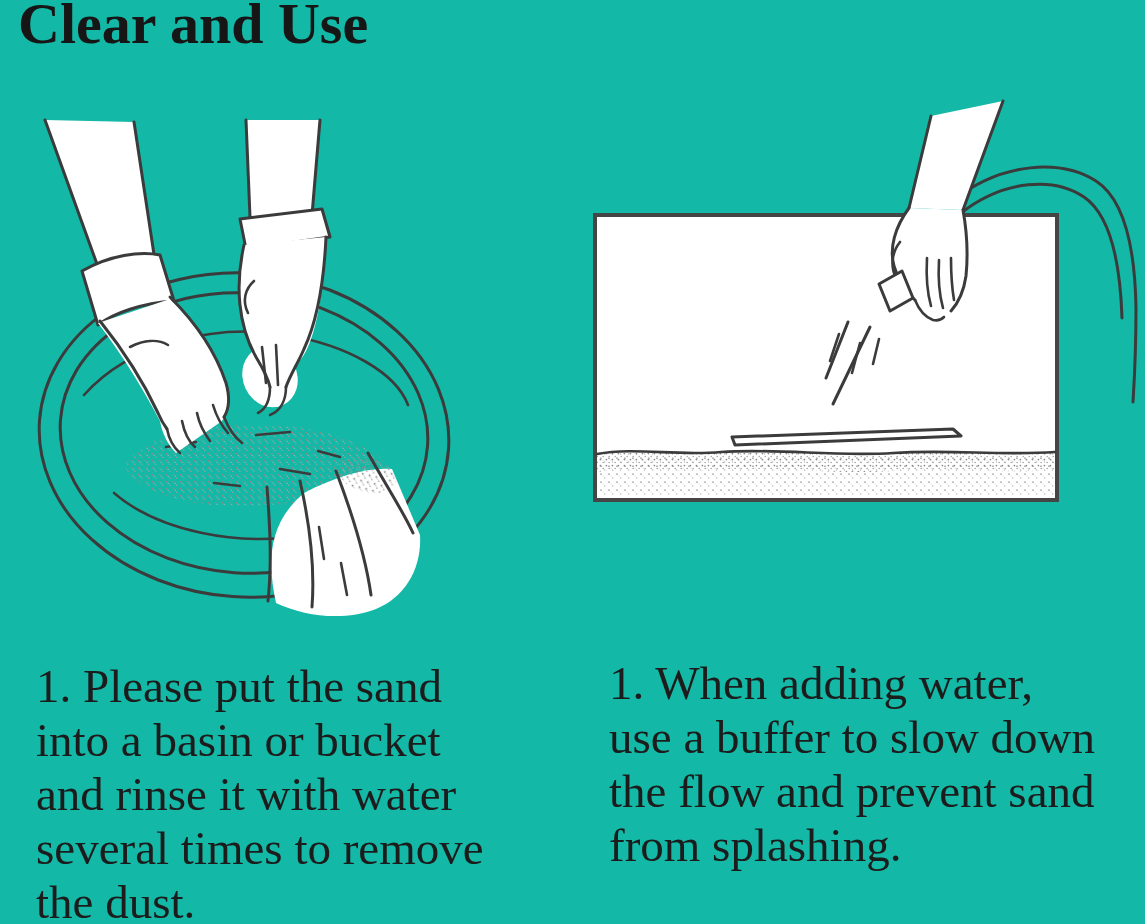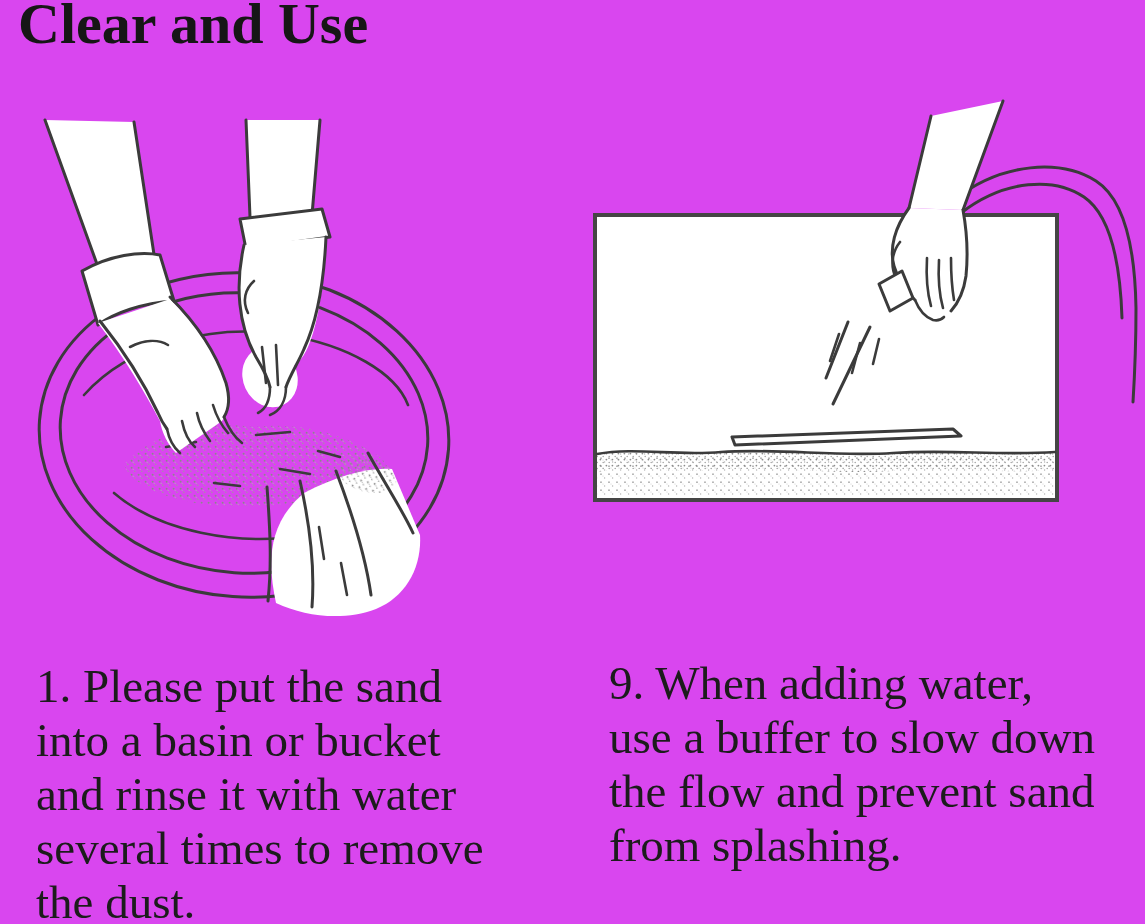--- a/index.html
+++ b/index.html
@@ -6,7 +6,7 @@
   .page{
     position:relative;
     width:1145px;height:924px;
-    background:#d946ef;
+    background:#14b8a6;
     overflow:hidden;
     font-family:"Liberation Serif", serif;
     color:#1c1c1c;

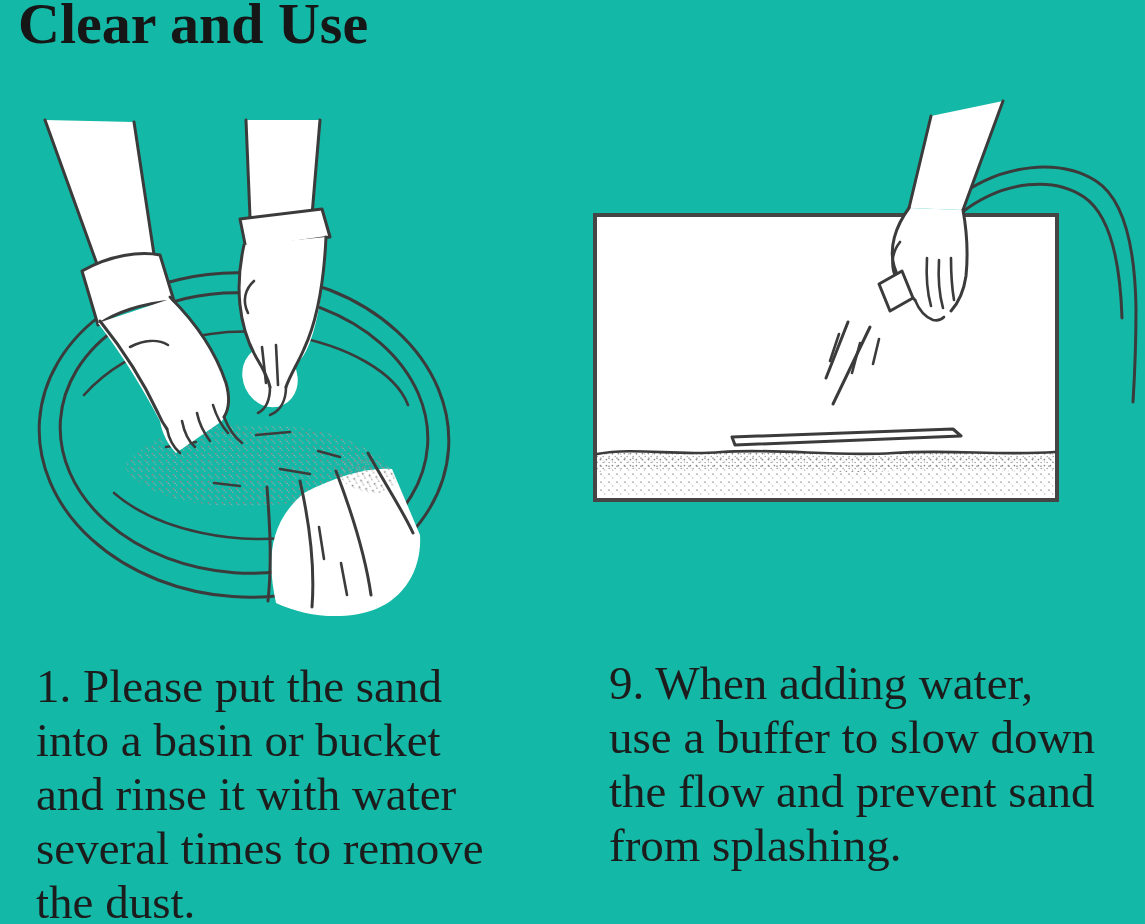--- a/index.html
+++ b/index.html
@@ -182,7 +182,7 @@
 and rinse it with water
 several times to remove
 the dust.</p>
-  <p class="caption caption-right">9. When adding water,
+  <p class="caption caption-right">1. When adding water,
 use a buffer to slow down
 the flow and prevent sand
 from splashing.</p>

